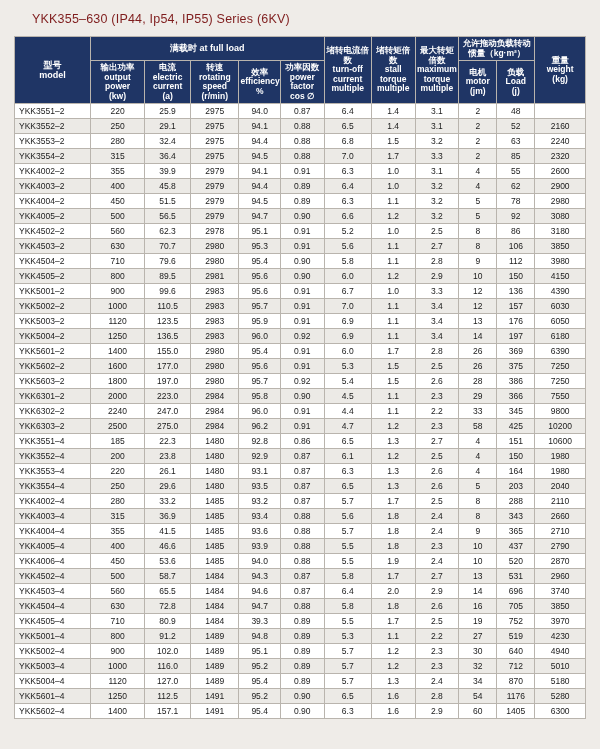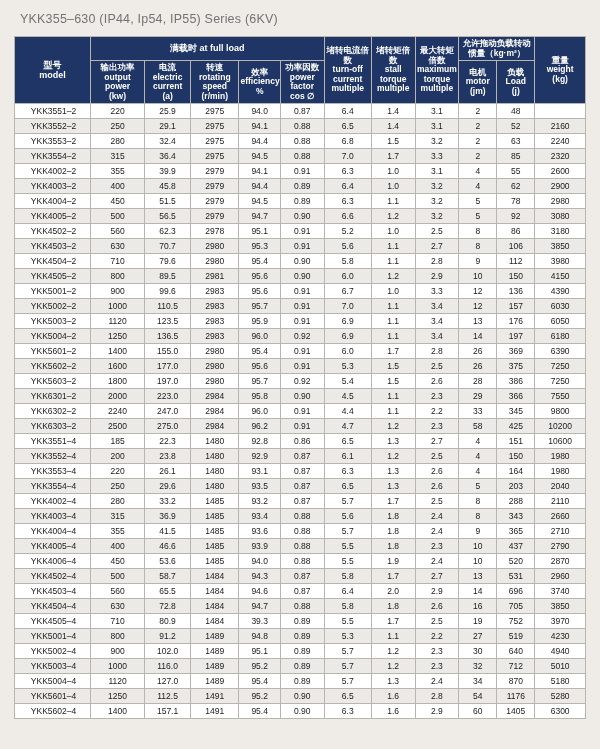--- a/index.html
+++ b/index.html
@@ -5,7 +5,7 @@
   html,body{margin:0;padding:0;background:#f4f1ee;}
   body{font-family:"Liberation Sans", sans-serif;}
   .page{width:600px;height:749px;position:relative;background:#efece8;overflow:hidden;}
-  .title{position:absolute;top:12px;left:20px;font-size:12.5px;color:#737373;letter-spacing:0.2px;}
+  .title{position:absolute;top:12px;left:32px;font-size:12.5px;color:#7f1d1d;letter-spacing:0.2px;}
   table{position:absolute;top:36px;left:14px;width:572px;border-collapse:collapse;table-layout:fixed;}
   th,td{border:1px solid #b9b4ad;font-size:8.5px;}
   thead th{background:#1f3565;color:#ffffff;text-align:center;vertical-align:middle;padding:2px 1px;line-height:1.12;font-weight:bold;}

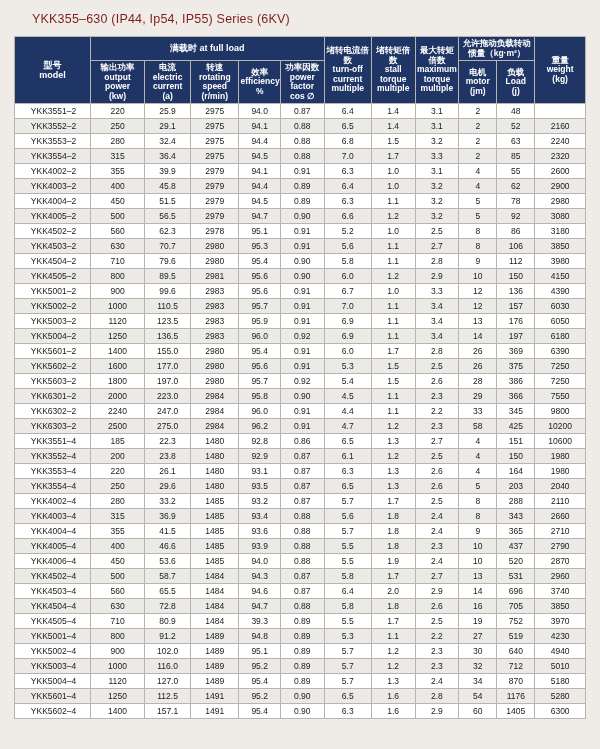--- a/index.html
+++ b/index.html
@@ -12,7 +12,7 @@
   thead th.grp{font-size:9px;margin-top:28px;}
   tbody td{height:14px;padding:0 2px;text-align:center;color:#1a1a1a;background:#ffffff;}
   tbody tr:nth-child(even) td{background:#eceae6;}
-  tbody td.model{text-align:center;padding-left:4px;}
+  tbody td.model{text-align:left;padding-left:4px;}
   .c0{width:66px;}
   .c1{width:47px;}
   .c2{width:40px;}

